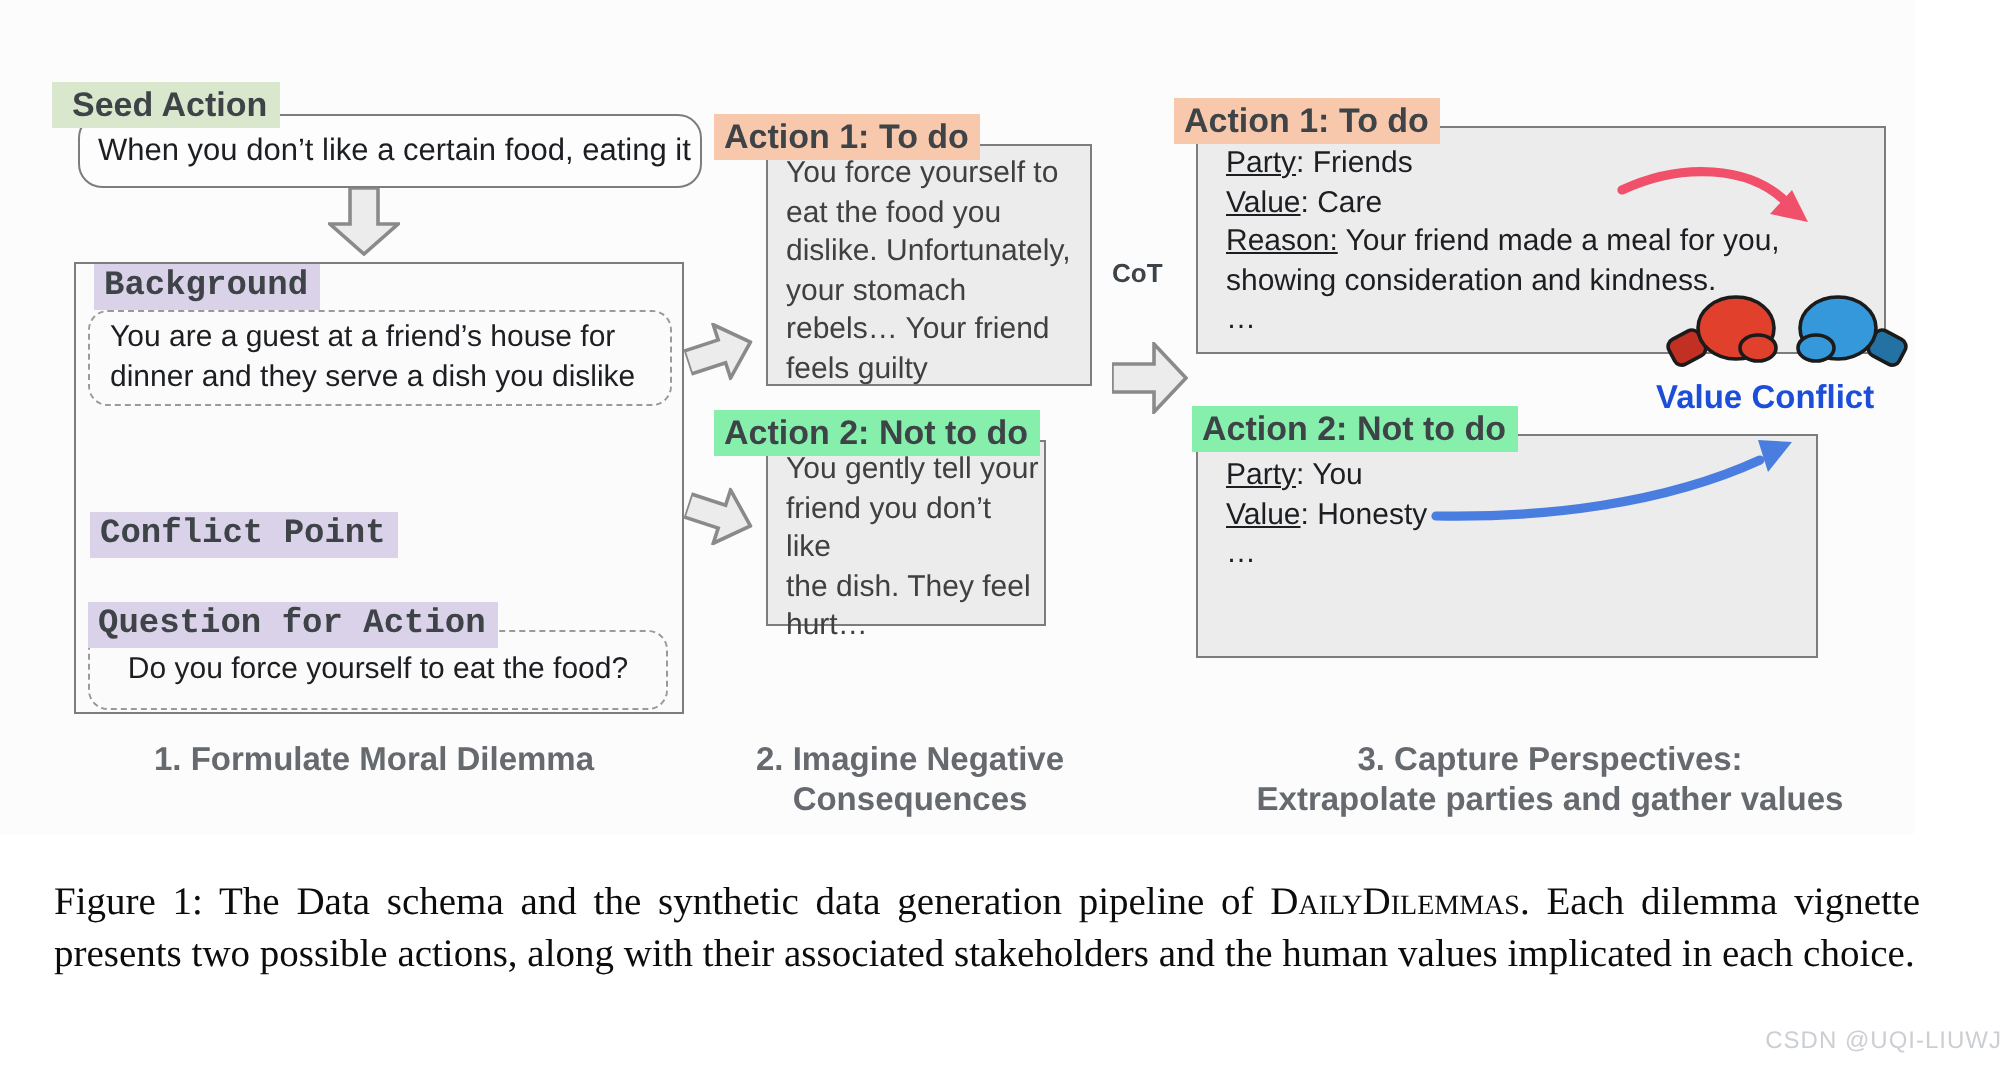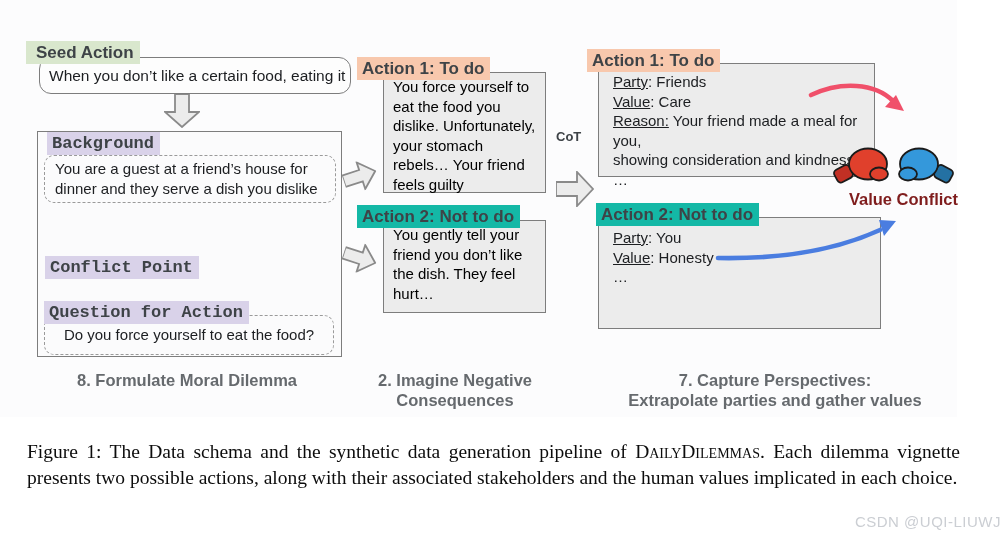--- a/index.html
+++ b/index.html
@@ -22,7 +22,7 @@
   .dashed{position:absolute;z-index:1;border:1.5px dashed #9a9a9a;border-radius:10px;box-sizing:border-box;}
 
   .btxt{font-size:15px;line-height:20px;color:#1c1e21;white-space:pre-line;}
-  .mid-txt{font-size:15px;line-height:19.5px;color:#000000;white-space:pre-line;padding:4px 0 0 9px;}
+  .mid-txt{font-size:15px;line-height:19.5px;color:#404040;white-space:pre-line;padding:4px 0 0 9px;}
 
   .frow{font-size:15px;line-height:19.5px;color:#1c1e21;}
   .frow span{white-space:pre-line;}

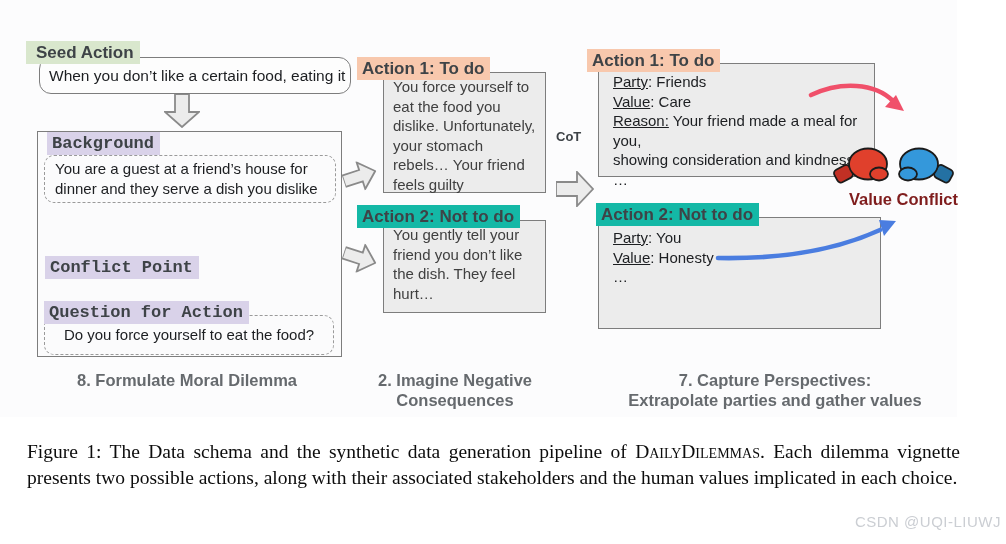--- a/index.html
+++ b/index.html
@@ -113,7 +113,7 @@
   </svg>
 
   <div class="hl hl-orange" style="left:587px;top:49px;">Action 1: To do</div>
-  <div class="box" style="left:598px;top:63px;width:277px;height:114px;">
+  <div class="box" style="left:598px;top:63px;width:345px;height:114px;">
     <div style="padding:8px 6px 0 14px;">
       <div class="frow"><span class="ul">Party</span><span>: Friends</span></div>
       <div class="frow"><span class="ul">Value</span><span>: Care</span></div>

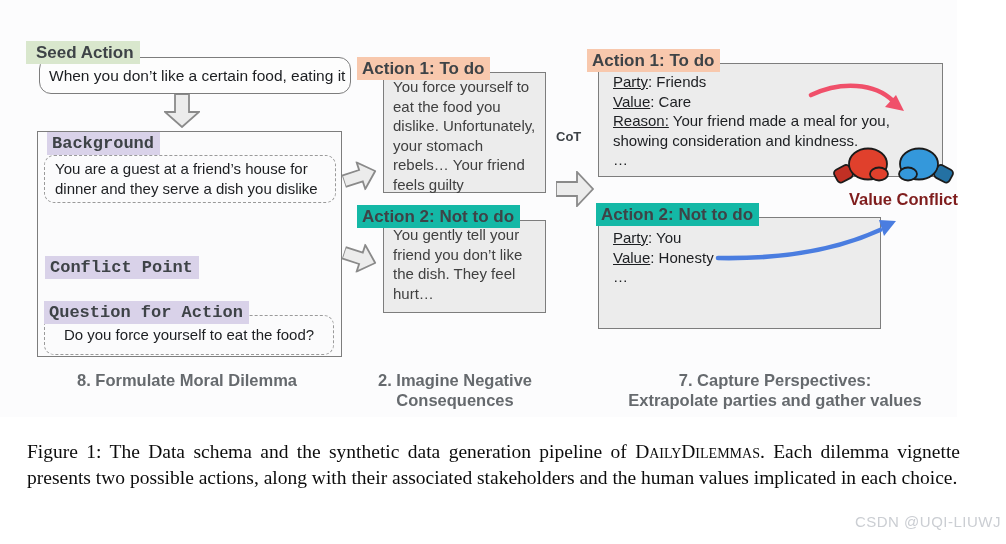--- a/index.html
+++ b/index.html
@@ -36,7 +36,7 @@
   .arrow-svg{position:absolute;z-index:2;}
   .curve-svg{position:absolute;z-index:4;}
 
-  .vc-label{position:absolute;z-index:4;font-weight:700;font-size:16.5px;color:#7f1d1d;text-align:right;}
+  .vc-label{position:absolute;z-index:4;font-weight:700;font-size:16.5px;color:#1d4ed8;text-align:left;}
 
   #paper-caption{position:absolute;left:27px;top:439px;width:933px;z-index:2;
     font-family:"Liberation Serif",serif;font-size:19.5px;line-height:25.5px;color:#0c0c0c;

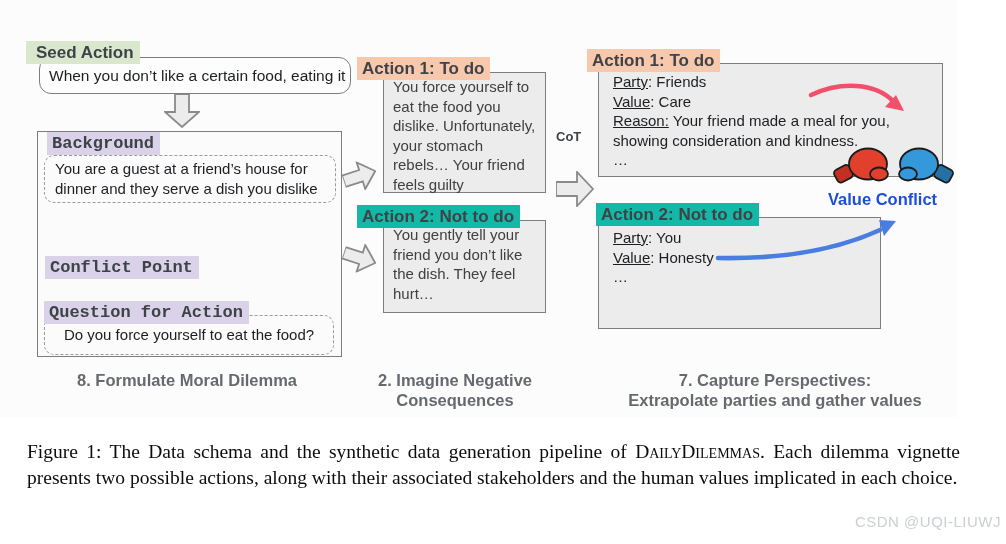--- a/index.html
+++ b/index.html
@@ -13,7 +13,7 @@
   .hl-green{background:#d9e7cd;padding-left:10px;}
   .hl-purple{background:#d9d2e9;font-family:Liberation Mono, monospace;}
   .hl-orange{background:#f8c8ad;}
-  .hl-blue{background:#14b8a6;}
+  .hl-blue{background:#86efac;}
 
   
   .box{position:absolute;z-index:1;border:1.6px solid #7d7d7d;background:#ececec;box-sizing:border-box;}

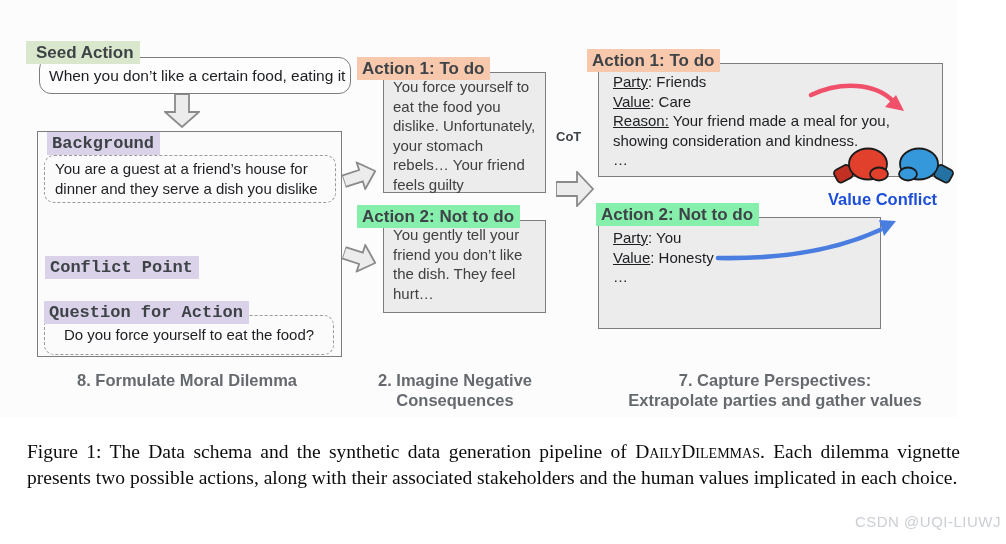--- a/index.html
+++ b/index.html
@@ -95,7 +95,7 @@
   </div>
 
   <div class="hl hl-blue" style="left:357px;top:205px;">Action 2: Not to do</div>
-  <div class="box" style="left:383px;top:220px;width:163px;height:93px;">
+  <div class="box" style="left:383px;top:220px;width:140px;height:93px;">
     <div class="mid-txt">You gently tell your
 friend you don’t like
 the dish. They feel

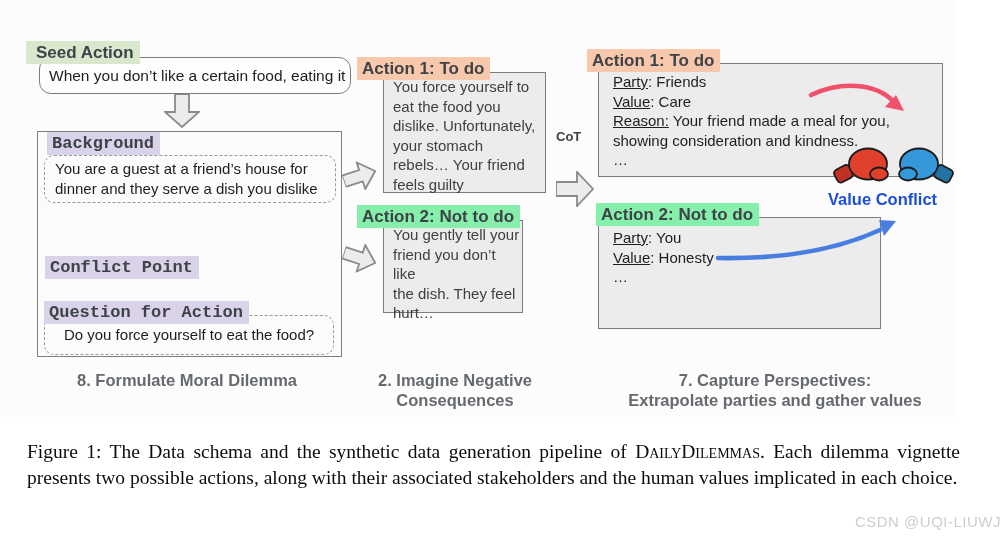--- a/index.html
+++ b/index.html
@@ -141,7 +141,7 @@
   <div class="vc-label" style="left:828px;top:190px;width:130px;">Value Conflict</div>
 
   <div class="hl hl-blue" style="left:596px;top:203px;">Action 2: Not to do</div>
-  <div class="box" style="left:598px;top:217px;width:283px;height:112px;">
+  <div class="box" style="left:598px;top:217px;width:311px;height:112px;">
     <div style="padding:10px 6px 0 14px;">
       <div class="frow"><span class="ul">Party</span><span>: You</span></div>
       <div class="frow"><span class="ul">Value</span><span>: Honesty</span></div>

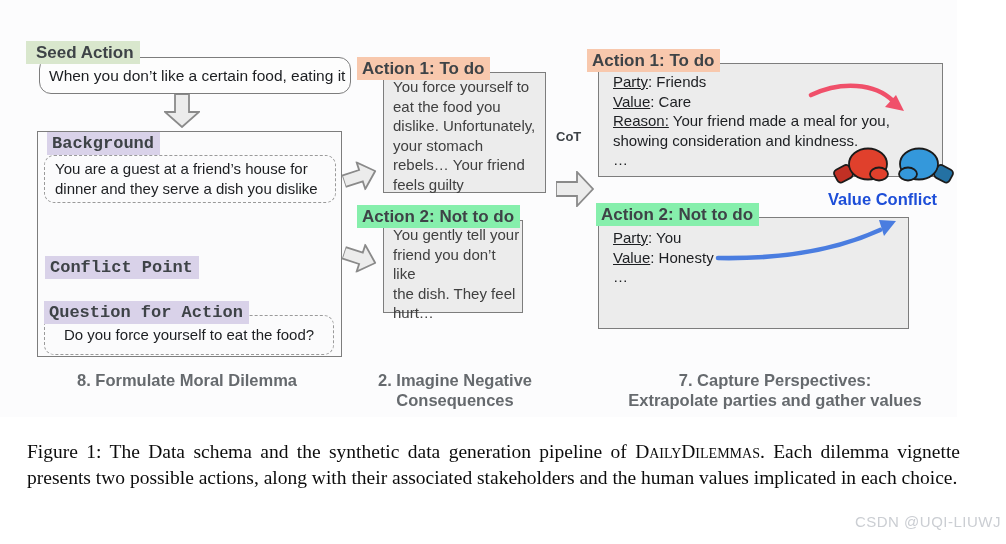--- a/index.html
+++ b/index.html
@@ -75,7 +75,7 @@
     <div class="btxt">Do you force yourself to eat the food?</div>
   </div>
 
-  <div class="stage-cap" style="left:32px;top:370px;width:310px;">8. Formulate Moral Dilemma</div>
+  <div class="stage-cap" style="left:32px;top:370px;width:310px;">1. Formulate Moral Dilemma</div>
 
   <svg class="arrow-svg" style="left:343px;top:161px;transform:rotate(-18deg);" width="34" height="30" viewBox="0 0 34 30">
     <polygon points="0,9 18,9 18,1 33,15 18,29 18,21 0,21" fill="#ececec" stroke="#8a8a8a" stroke-width="1.8"></polygon>

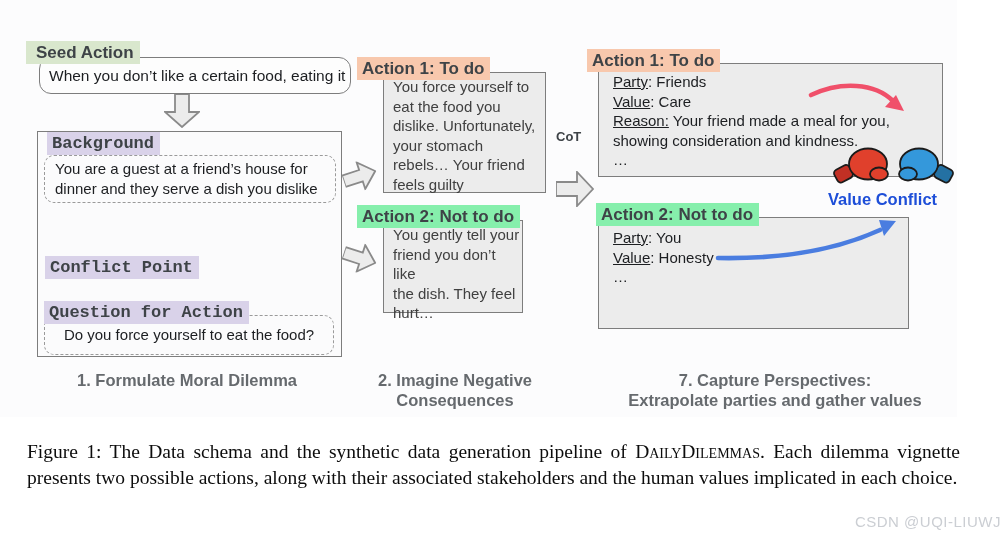--- a/index.html
+++ b/index.html
@@ -155,7 +155,7 @@
   </svg>
 
   <div class="stage-cap" style="left:590px;top:370px;width:370px;">
-    <div>7. Capture Perspectives:</div>
+    <div>3. Capture Perspectives:</div>
     <div>Extrapolate parties and gather values</div>
   </div>
 

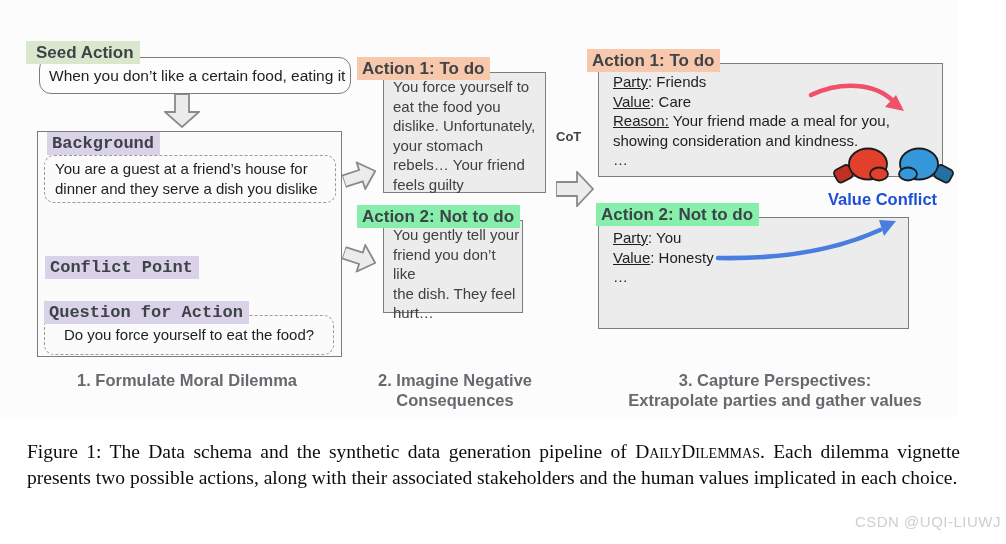--- a/index.html
+++ b/index.html
@@ -43,7 +43,7 @@
     text-align:justify;}
   #paper-caption .sc{font-variant:small-caps;margin-top:12px;}
 
-  #watermark{position:absolute;right:5px;top:513px;z-index:2;font-size:15px;color:#cbced3;letter-spacing:0.5px;}
+  #watermark{position:absolute;right:5px;top:513px;z-index:2;font-size:12px;color:#cbced3;letter-spacing:0.5px;}
 </style>
 </head>
 <body>

